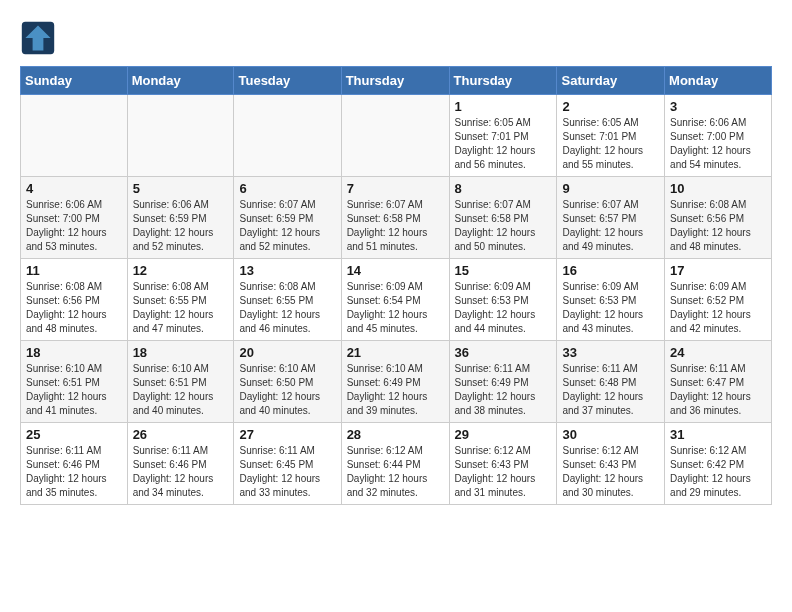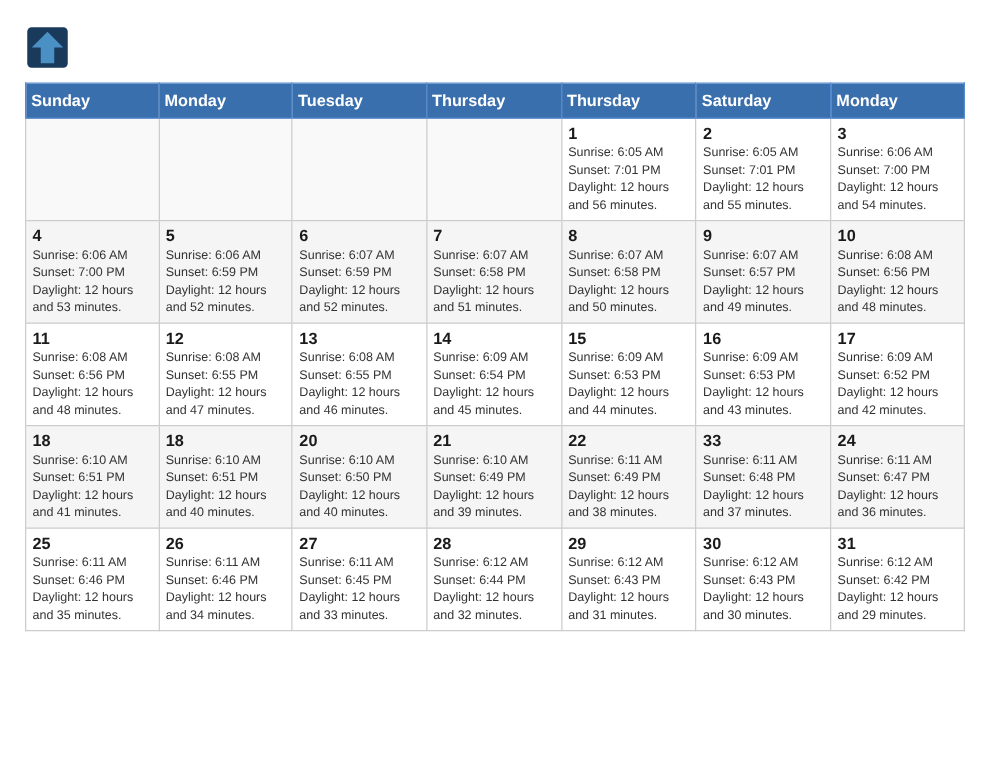--- a/index.html
+++ b/index.html
@@ -286,7 +286,7 @@
 and 39 minutes.</div>
         </td>
         <td>
-          <span class="day-num">22</span>
+          <span class="day-num">36</span>
           <div class="day-detail" style="white-space: pre-line;">Sunrise: 6:11 AM
 Sunset: 6:49 PM
 Daylight: 12 hours

